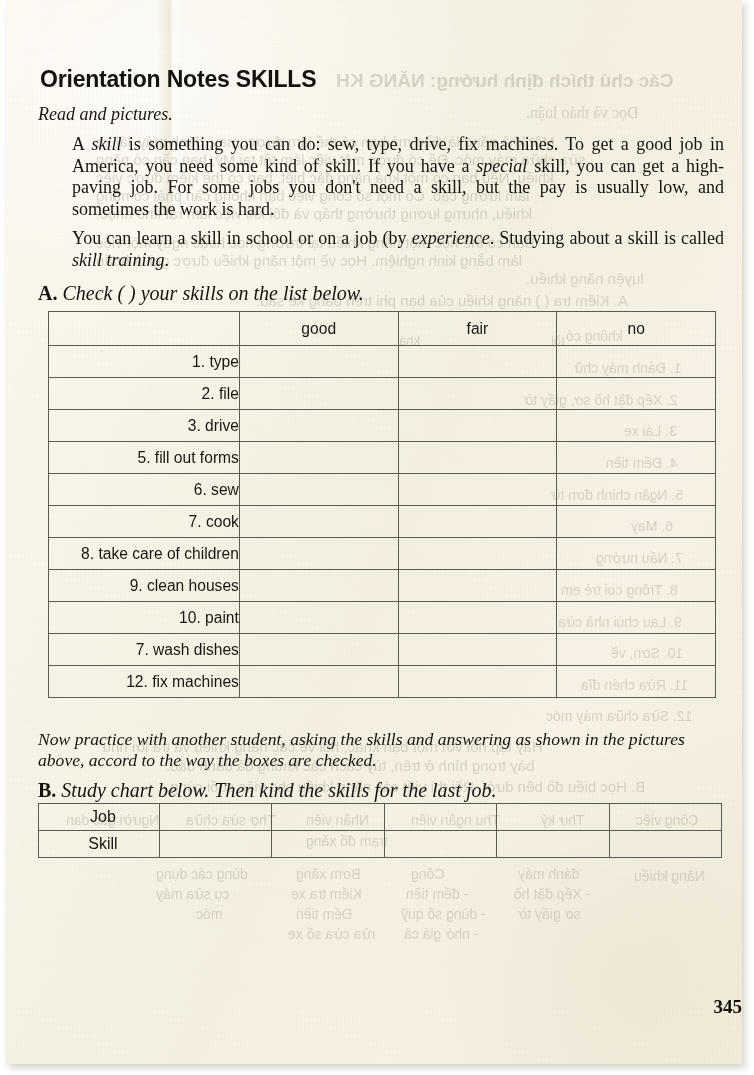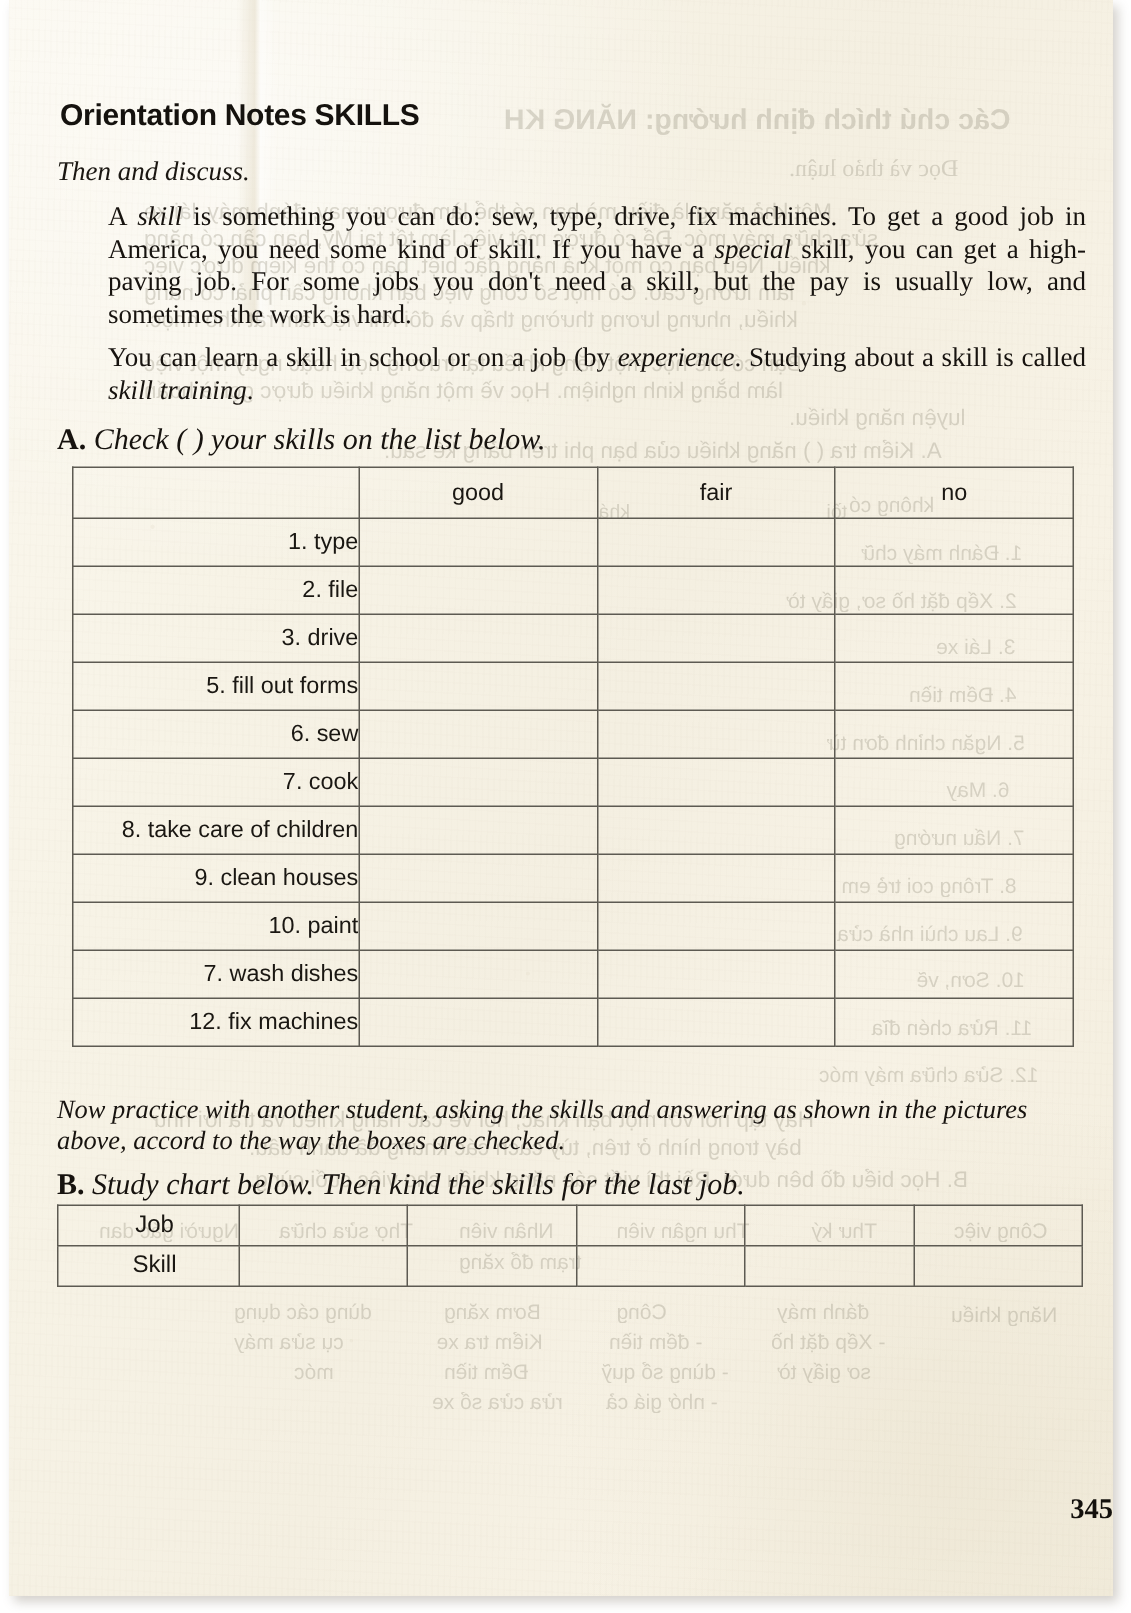--- a/index.html
+++ b/index.html
@@ -73,7 +73,7 @@
     left: 34px; top: 66px;
     font-family: "Liberation Sans", sans-serif;
     font-weight: bold;
-    font-size: 20px;
+    font-size: 23px;
     letter-spacing: -0.2px;
     color: #15120e;
   }

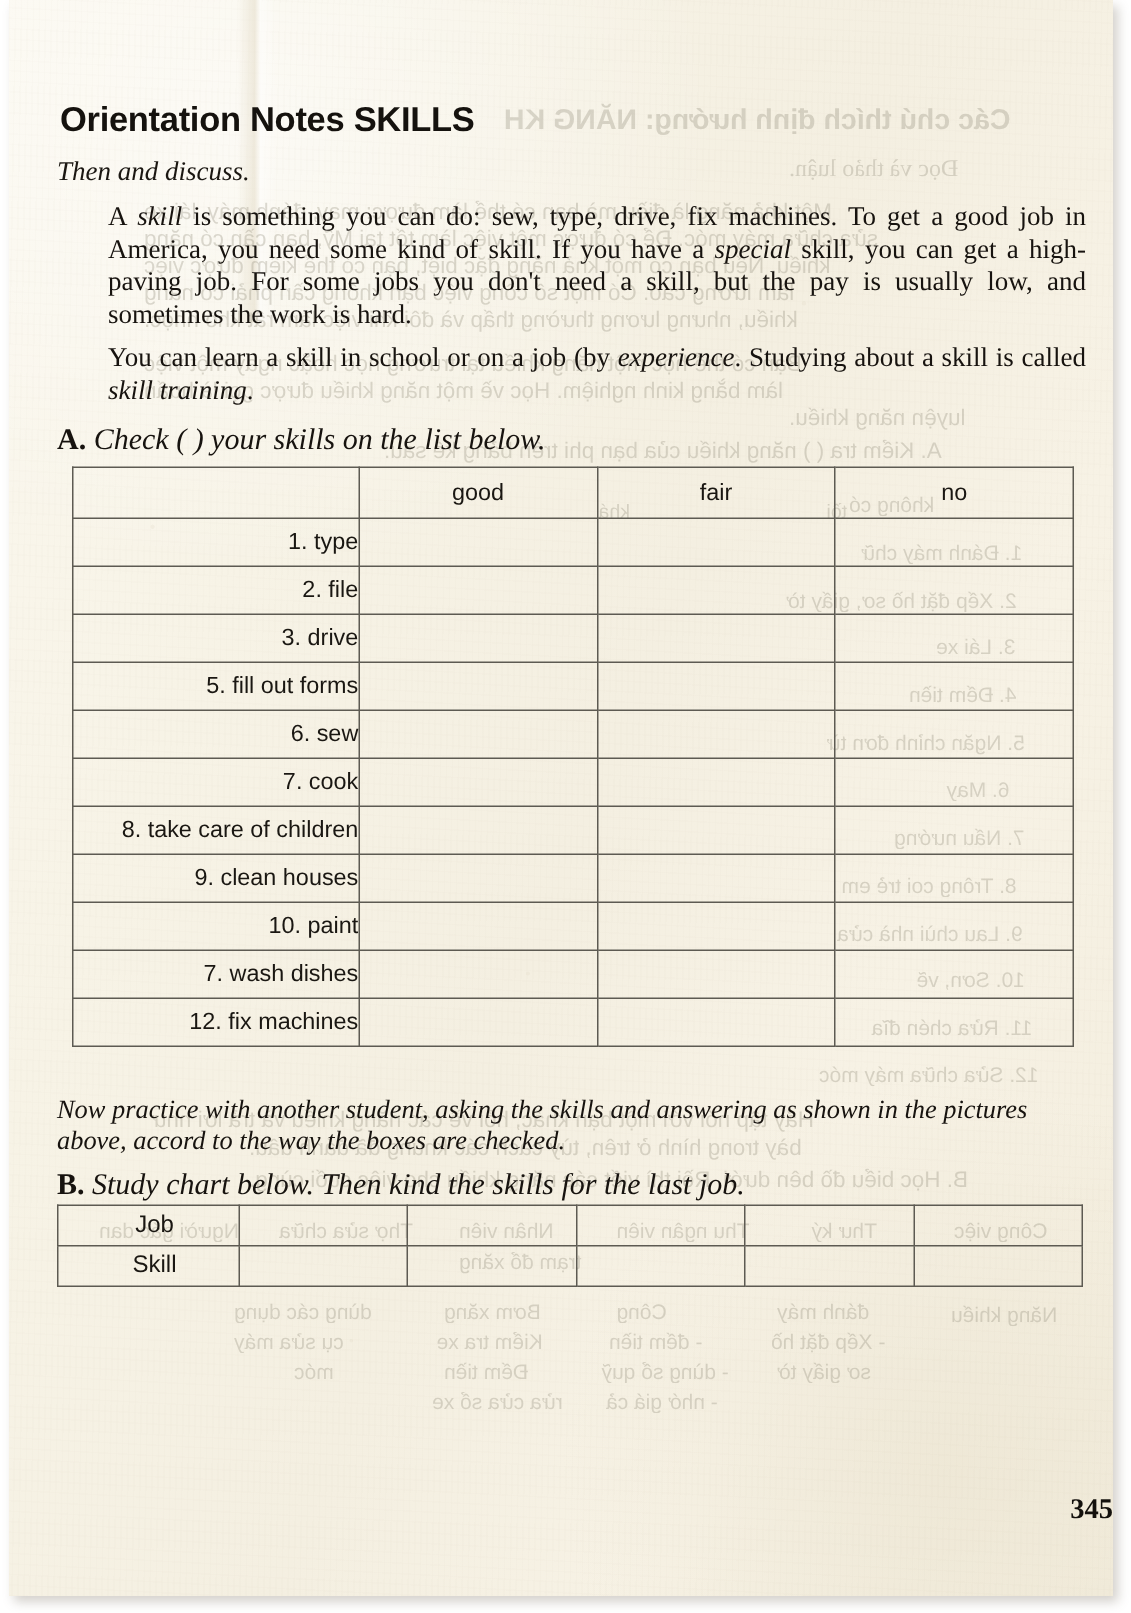--- a/index.html
+++ b/index.html
@@ -233,7 +233,7 @@
 
     <div class="title">Orientation Notes SKILLS</div>
 
-    <div class="read-line">Then and discuss.</div>
+    <div class="read-line">Read and pictures.</div>
 
     <div class="para" id="para1"><span>A </span><i>skill</i><span> is something you can do: sew, type, drive, fix machines. To get a good job in America, you need some kind of skill. If you have a </span><i>special</i><span> skill, you can get a high-paving job. For some jobs you don't need a skill, but the pay is usually low, and sometimes the work is hard.</span></div>
     <div class="para" id="para2"><span>You can learn a skill in school or on a job (by </span><i>experience</i><span>. Studying about a skill is called </span><i>skill training</i><span>.</span></div>

